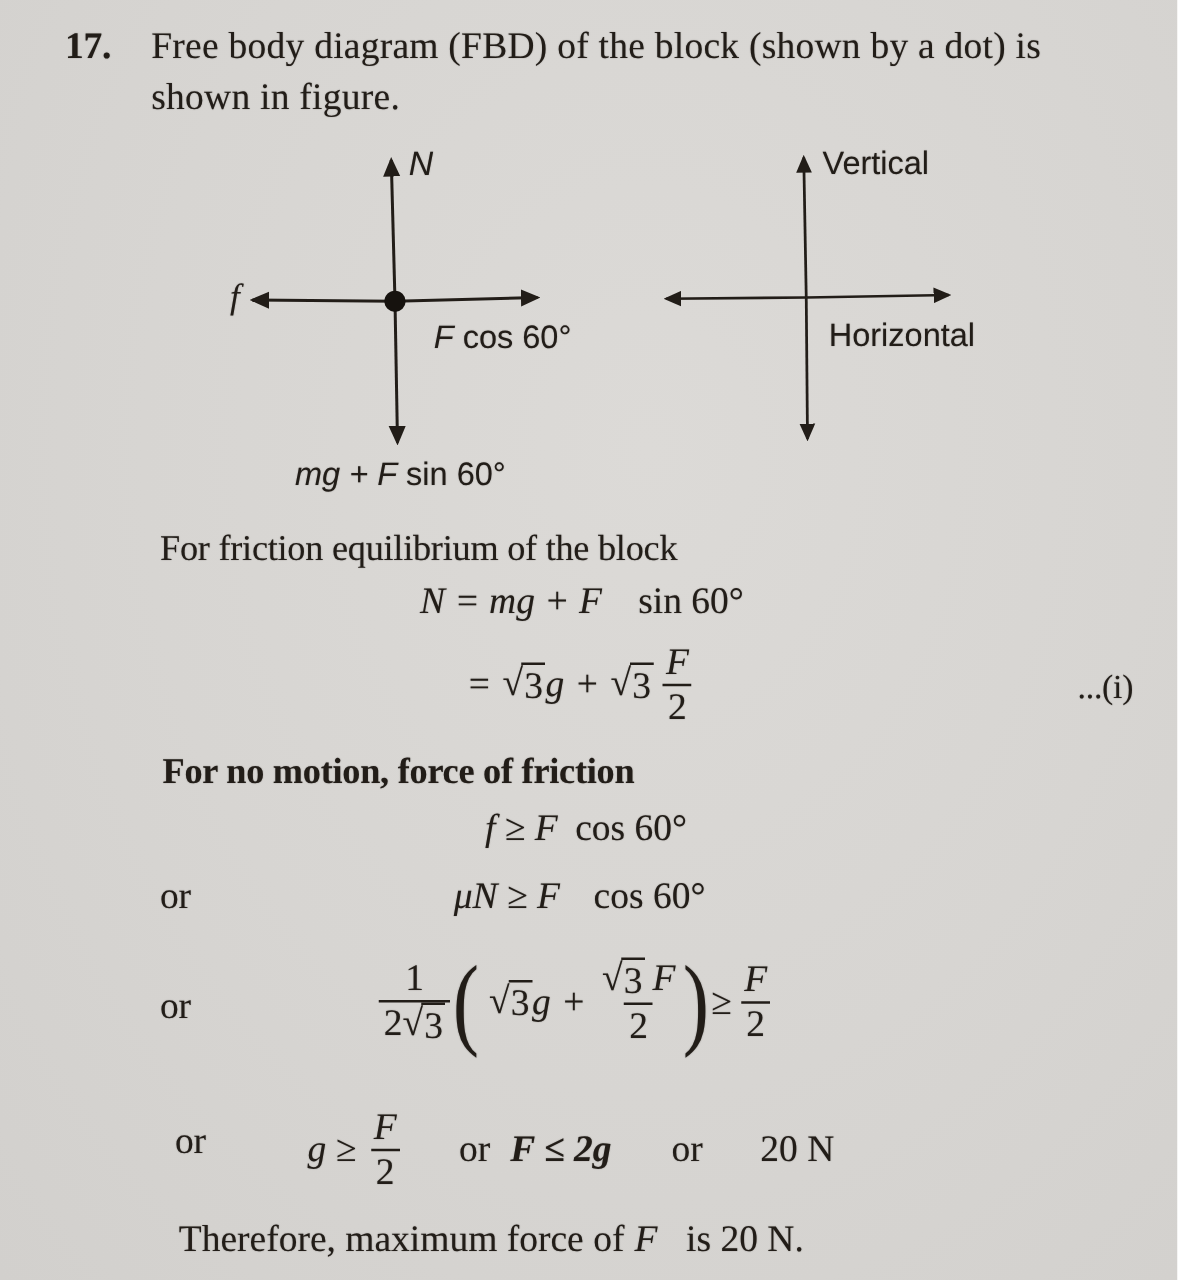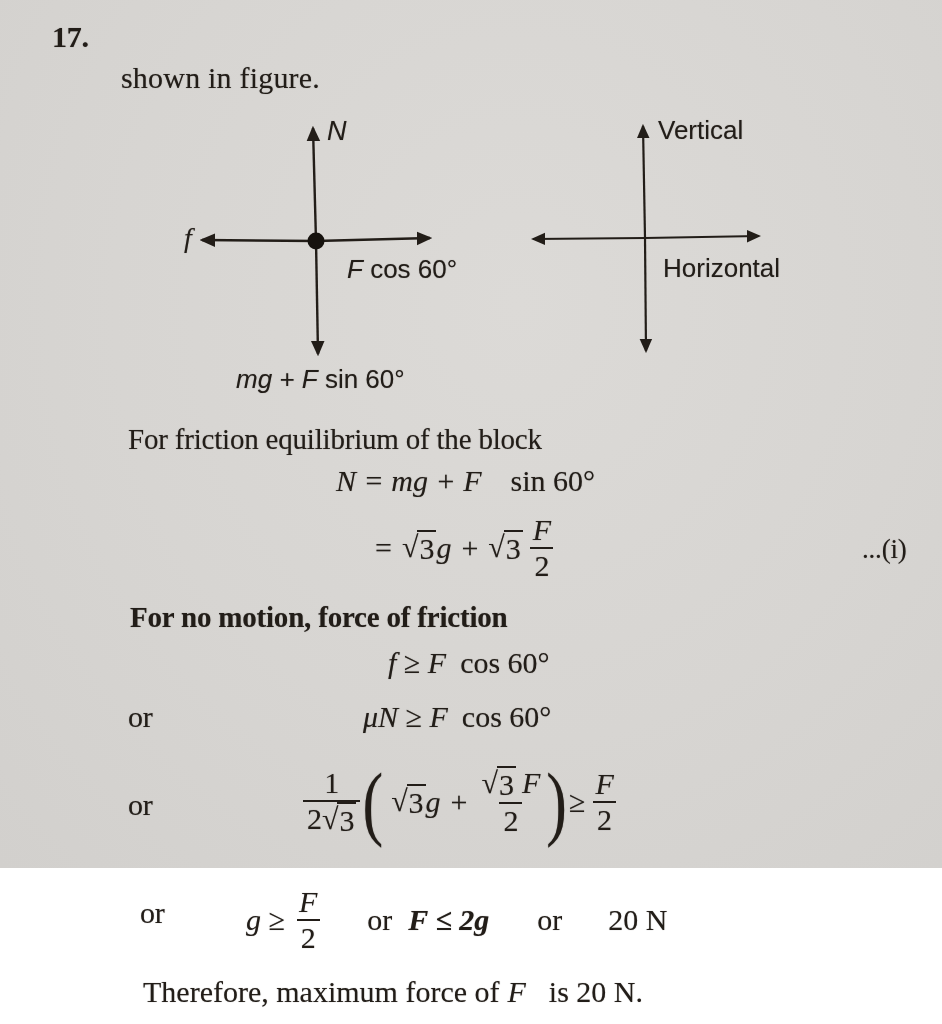--- a/index.html
+++ b/index.html
@@ -10,7 +10,7 @@
     overflow:hidden;
   }
   .page{
-    position:relative; width:942px; height:868px;
+    position:relative; width:942px; height:1024px;
     background: radial-gradient(ellipse at 55% 35%, #dcdad7 0%, #d7d5d2 55%, #d2d0cd 100%);
   }
   .t{

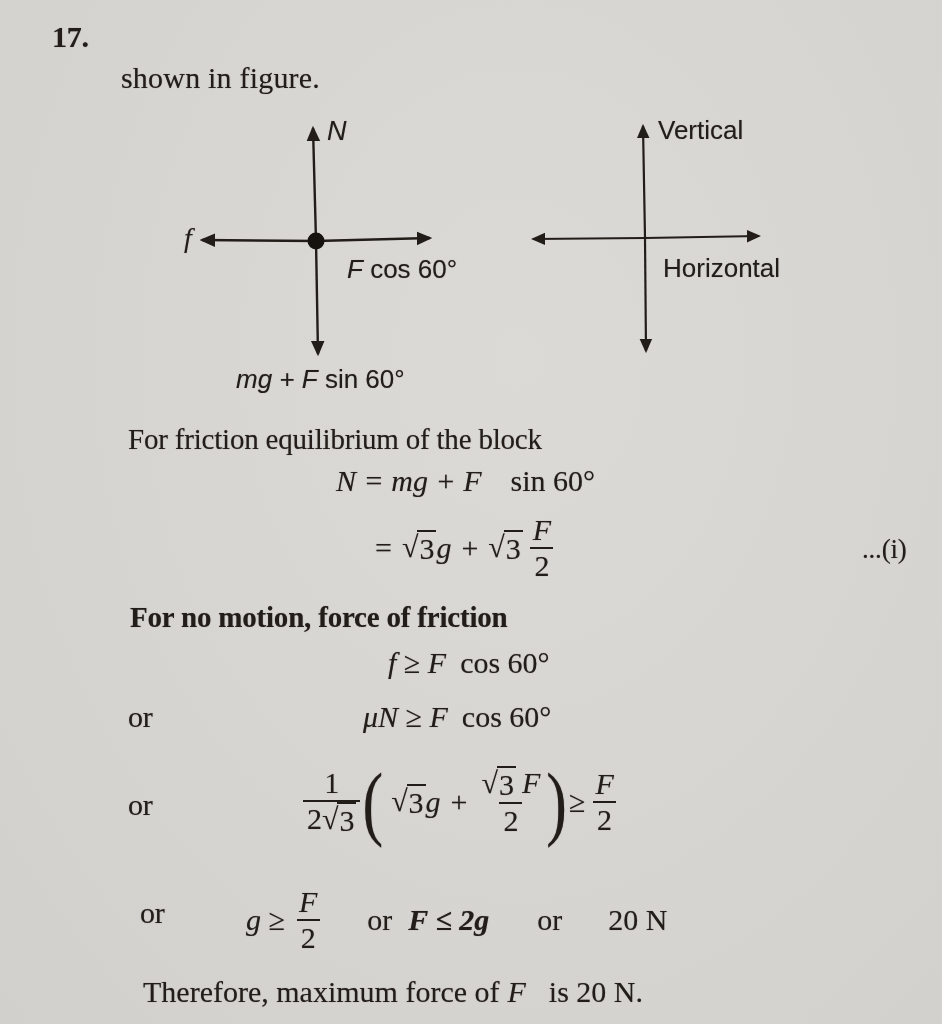--- a/index.html
+++ b/index.html
@@ -48,6 +48,7 @@
 <div class="page">
 
   <span class="t bold" style="left:52px; top:20px;">17.</span>
+  <span class="t" style="left:121px; top:20px; letter-spacing:0.2px;">Free body diagram (FBD) of the block (shown by a dot) is</span>
   <span class="t" style="left:121px; top:61px; letter-spacing:0.2px;">shown in figure.</span>
 
   <div class="diagram" style="left:180px; top:108px; width:310px; height:300px;">

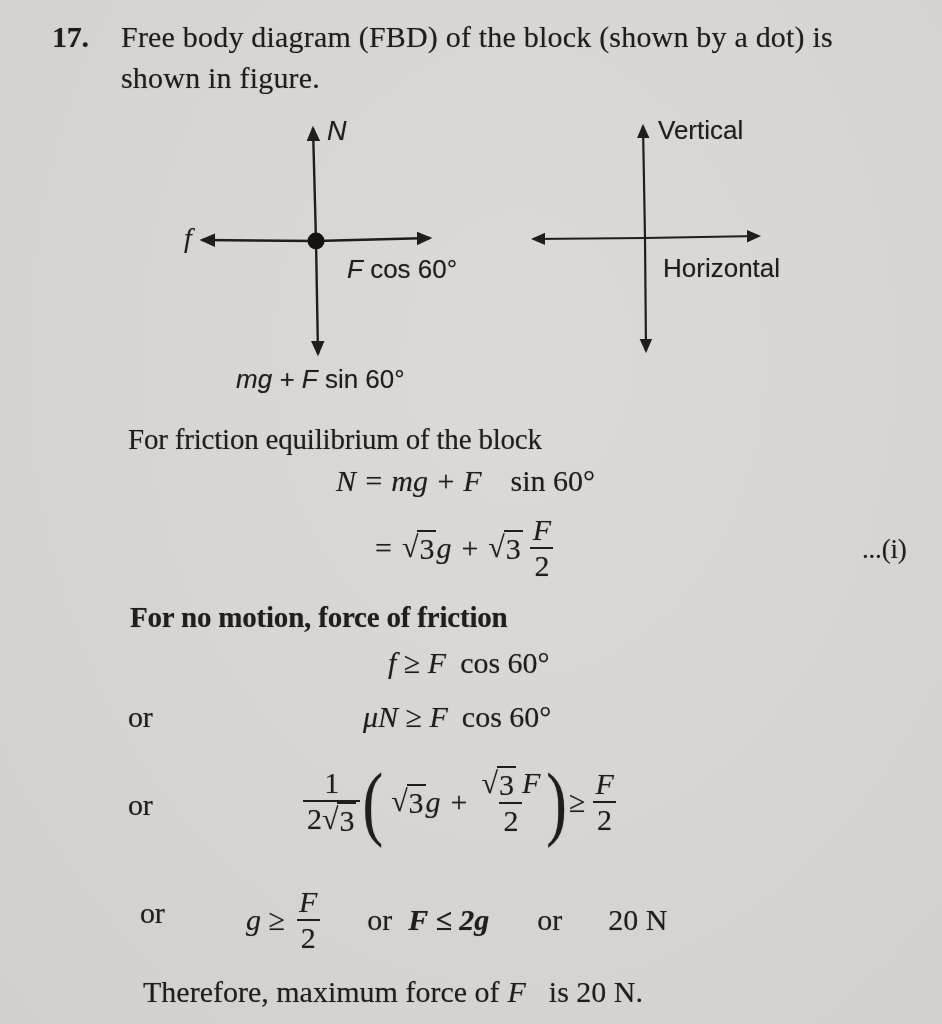--- a/index.html
+++ b/index.html
@@ -119,7 +119,7 @@
   </div>
 
   <span class="t" style="left:128px; top:700px;">or</span>
-  <div class="eqrow" style="left:363px; top:700px;">
+  <div class="eqrow" style="left:363px; top:700px;gap:13px;">
     <span class="ital">μN ≥ F</span>
     <span class="gap14">cos 60°</span>
   </div>

